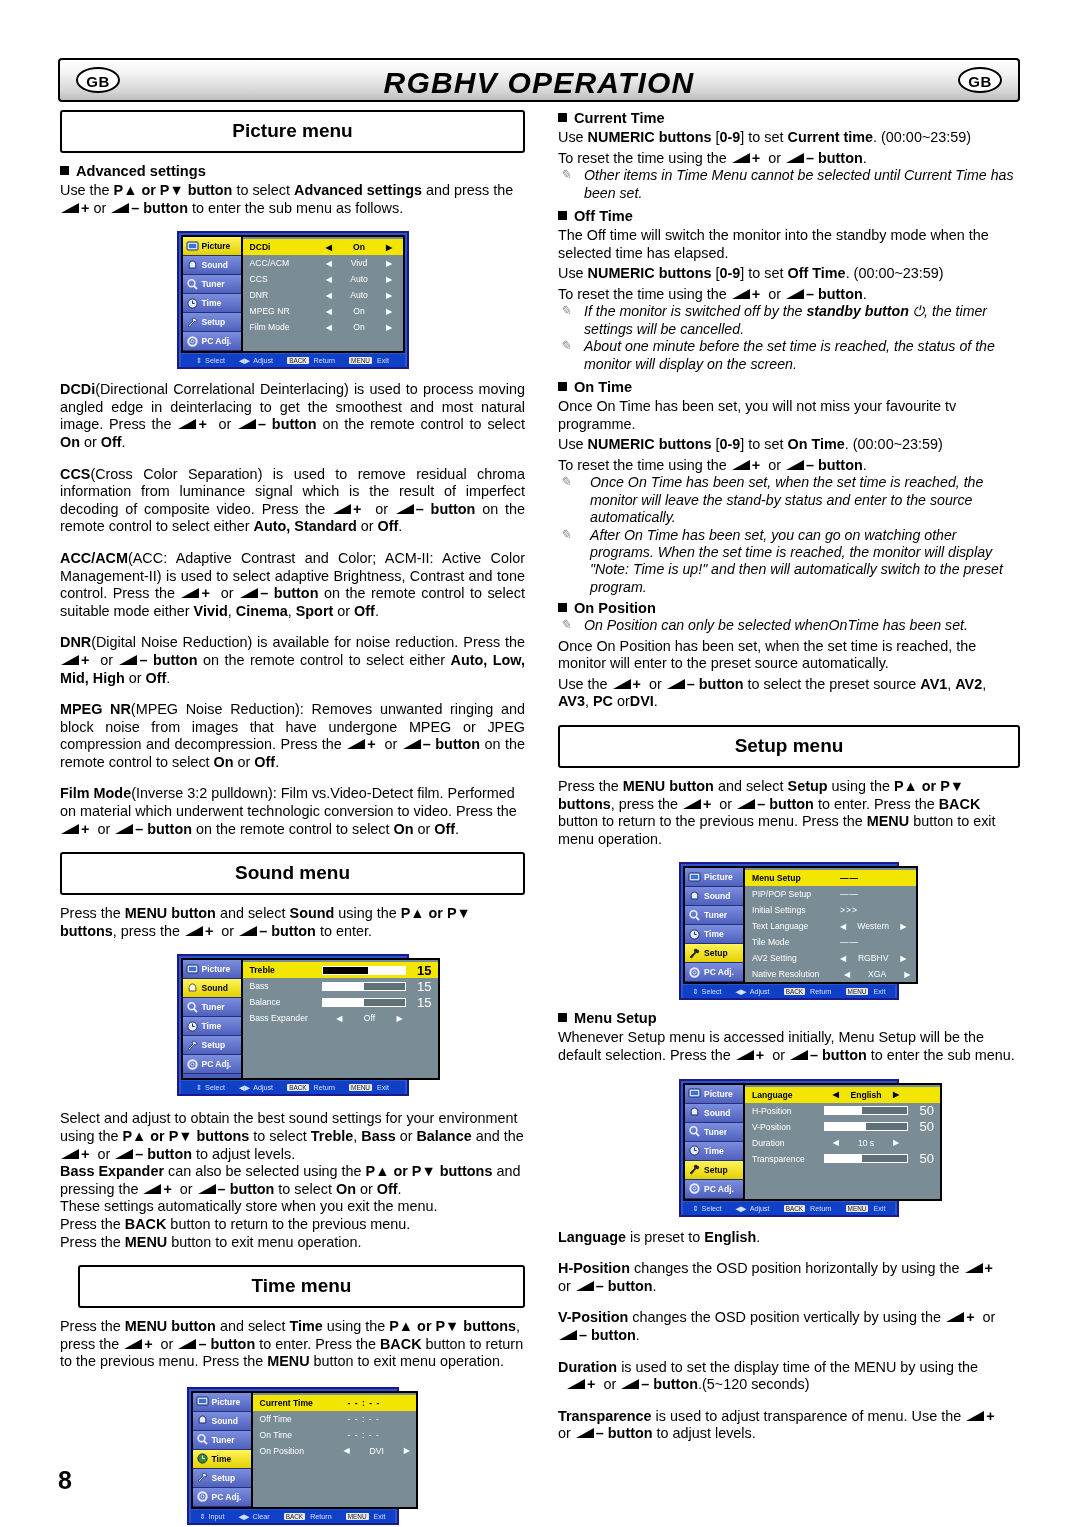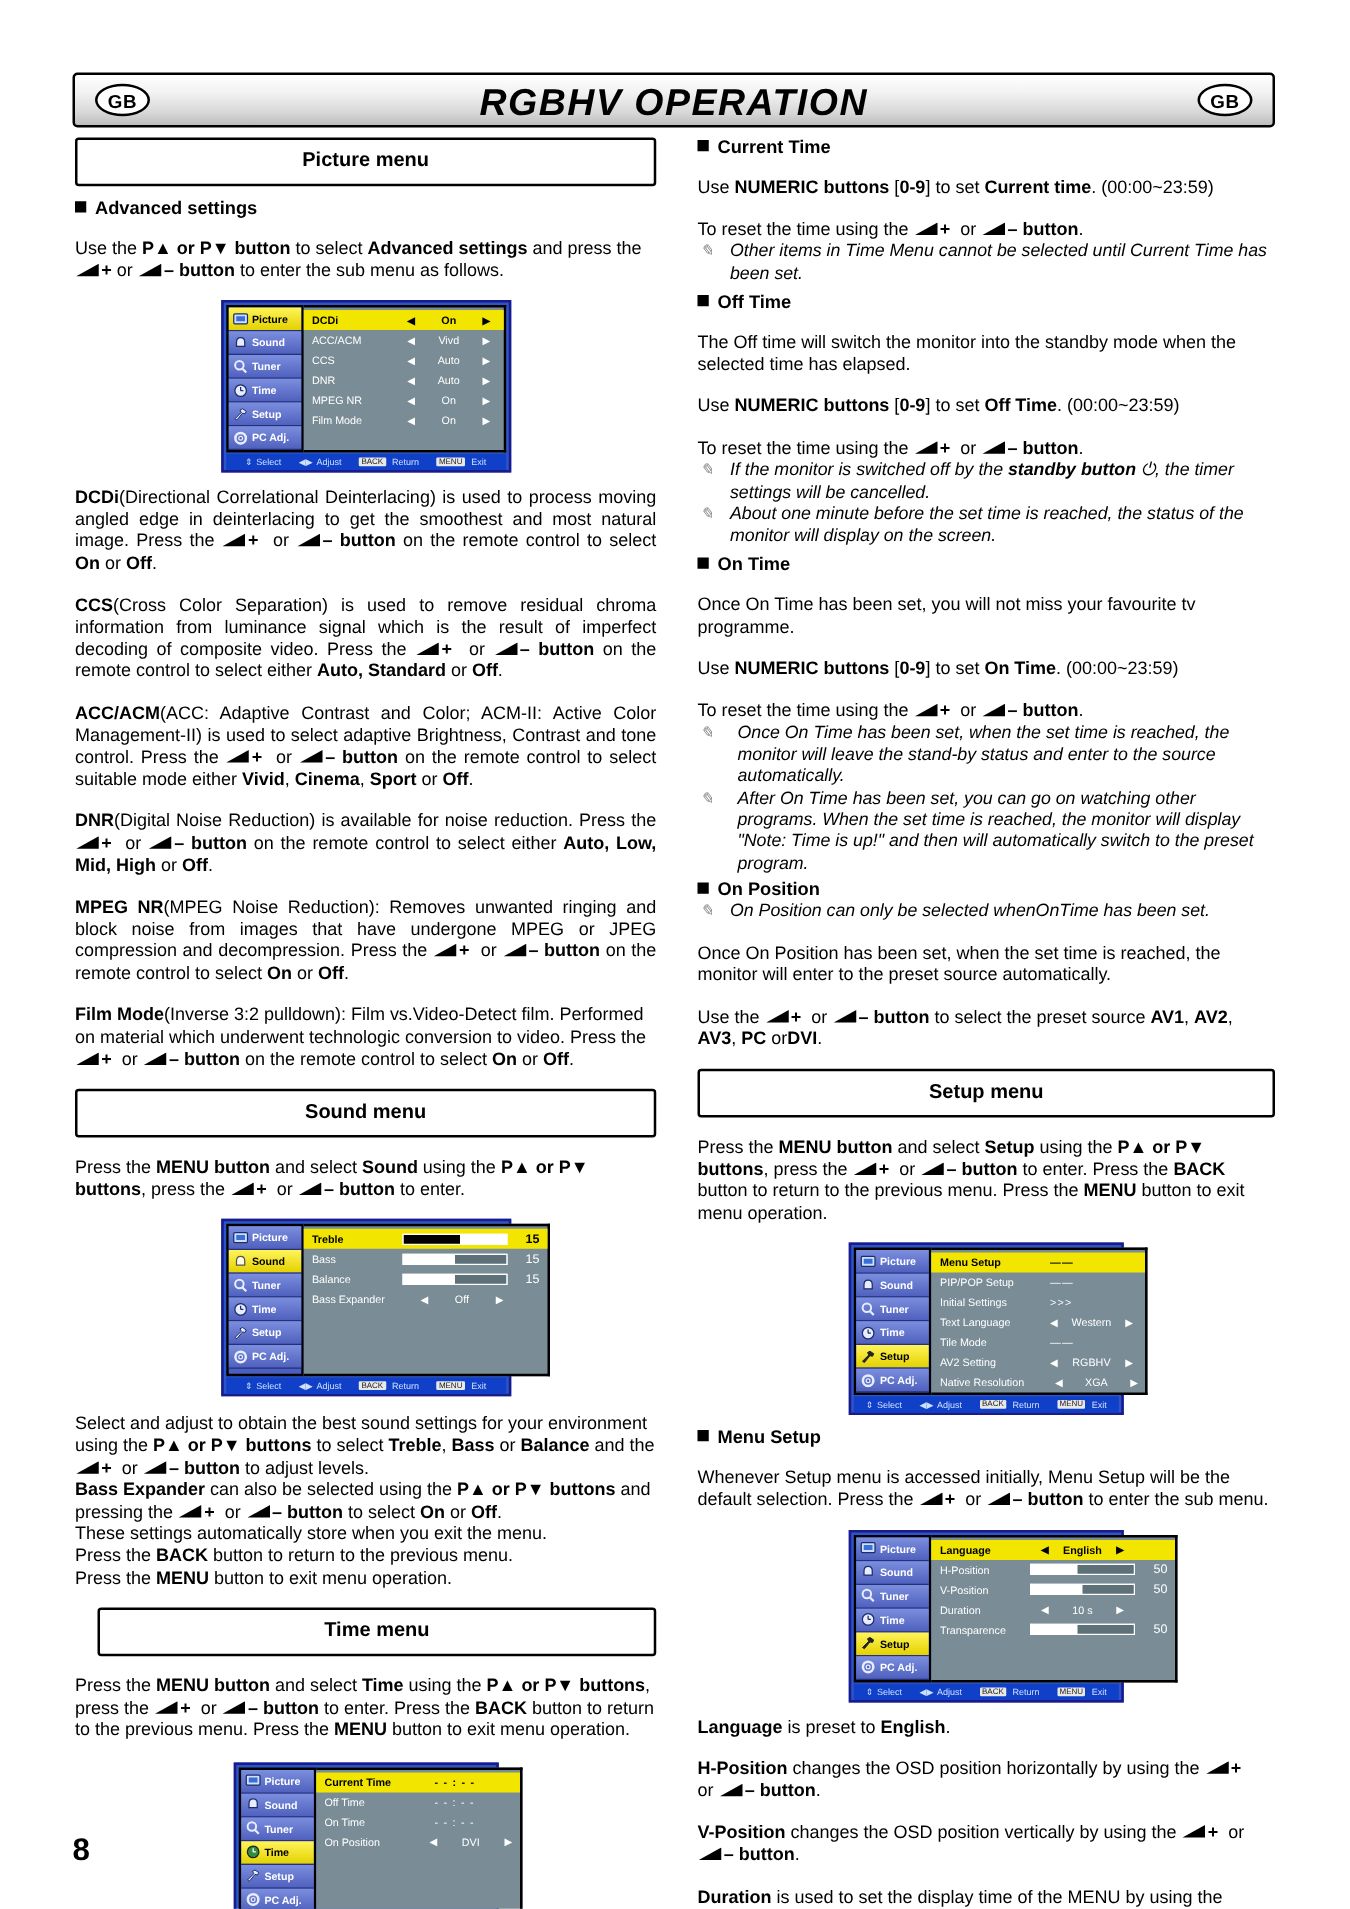--- a/index.html
+++ b/index.html
@@ -36,7 +36,7 @@
   
   .sec-title{
     border:2px solid #000;border-radius:3px;box-sizing:border-box;
-    text-align:center;font-size:16px;font-weight:bold;
+    text-align:center;font-size:19px;font-weight:bold;
     padding:8px 0 9px 0;margin:0 0 10px 0;background:#fff;
   }
 

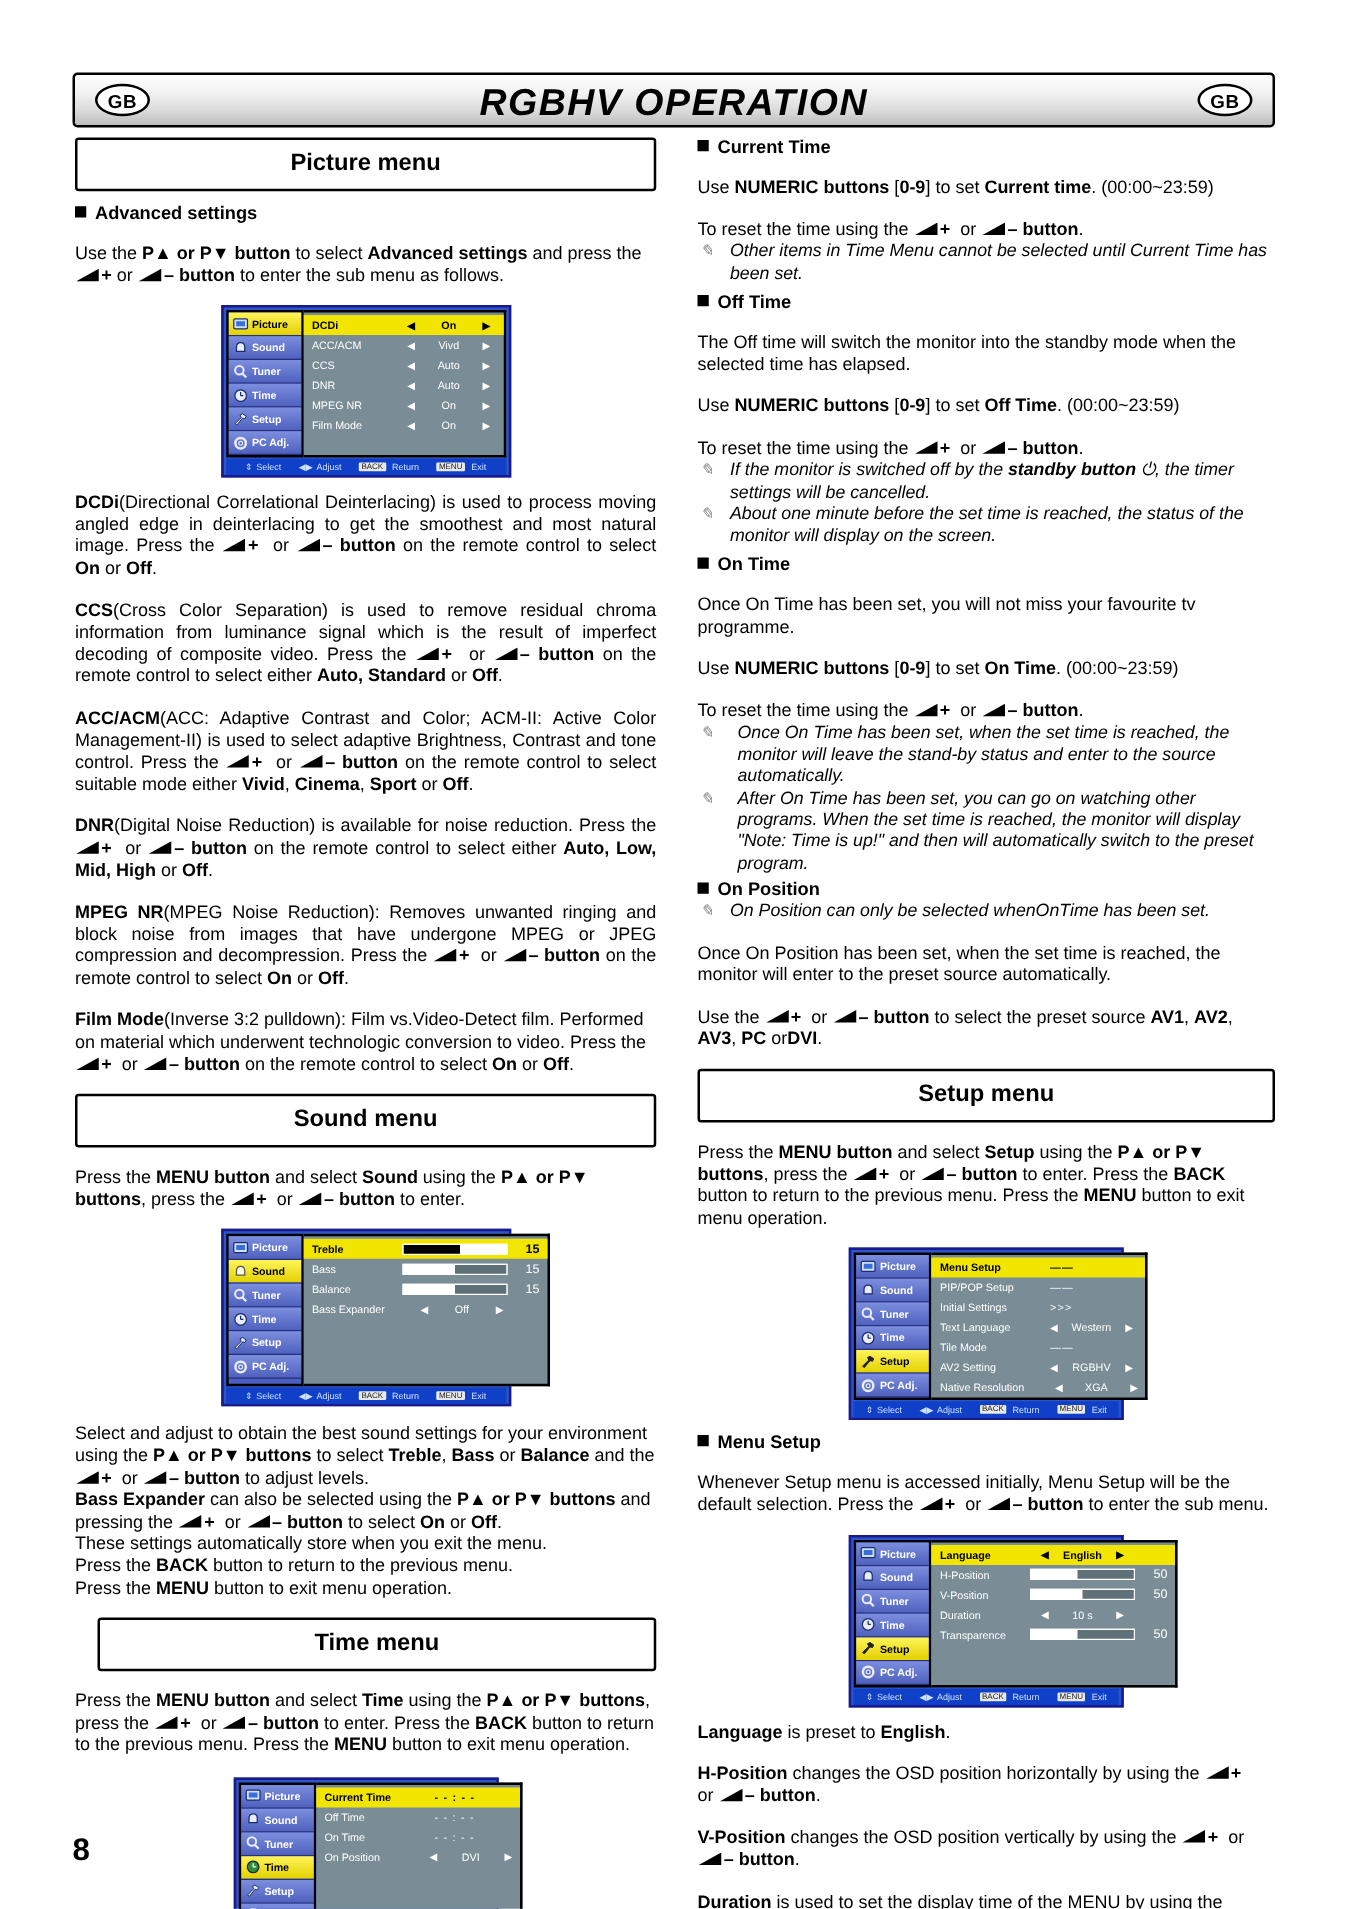--- a/index.html
+++ b/index.html
@@ -41,7 +41,7 @@
   }
 
   
-  p{margin:16px 0 0 0;font-size:14.4px;line-height:17.6px;}
+  p{margin:3px 0 0 0;font-size:14.4px;line-height:17.6px;}
   .blk{margin-bottom:14px;}
   .just{text-align:justify;}
   b{font-weight:bold;}

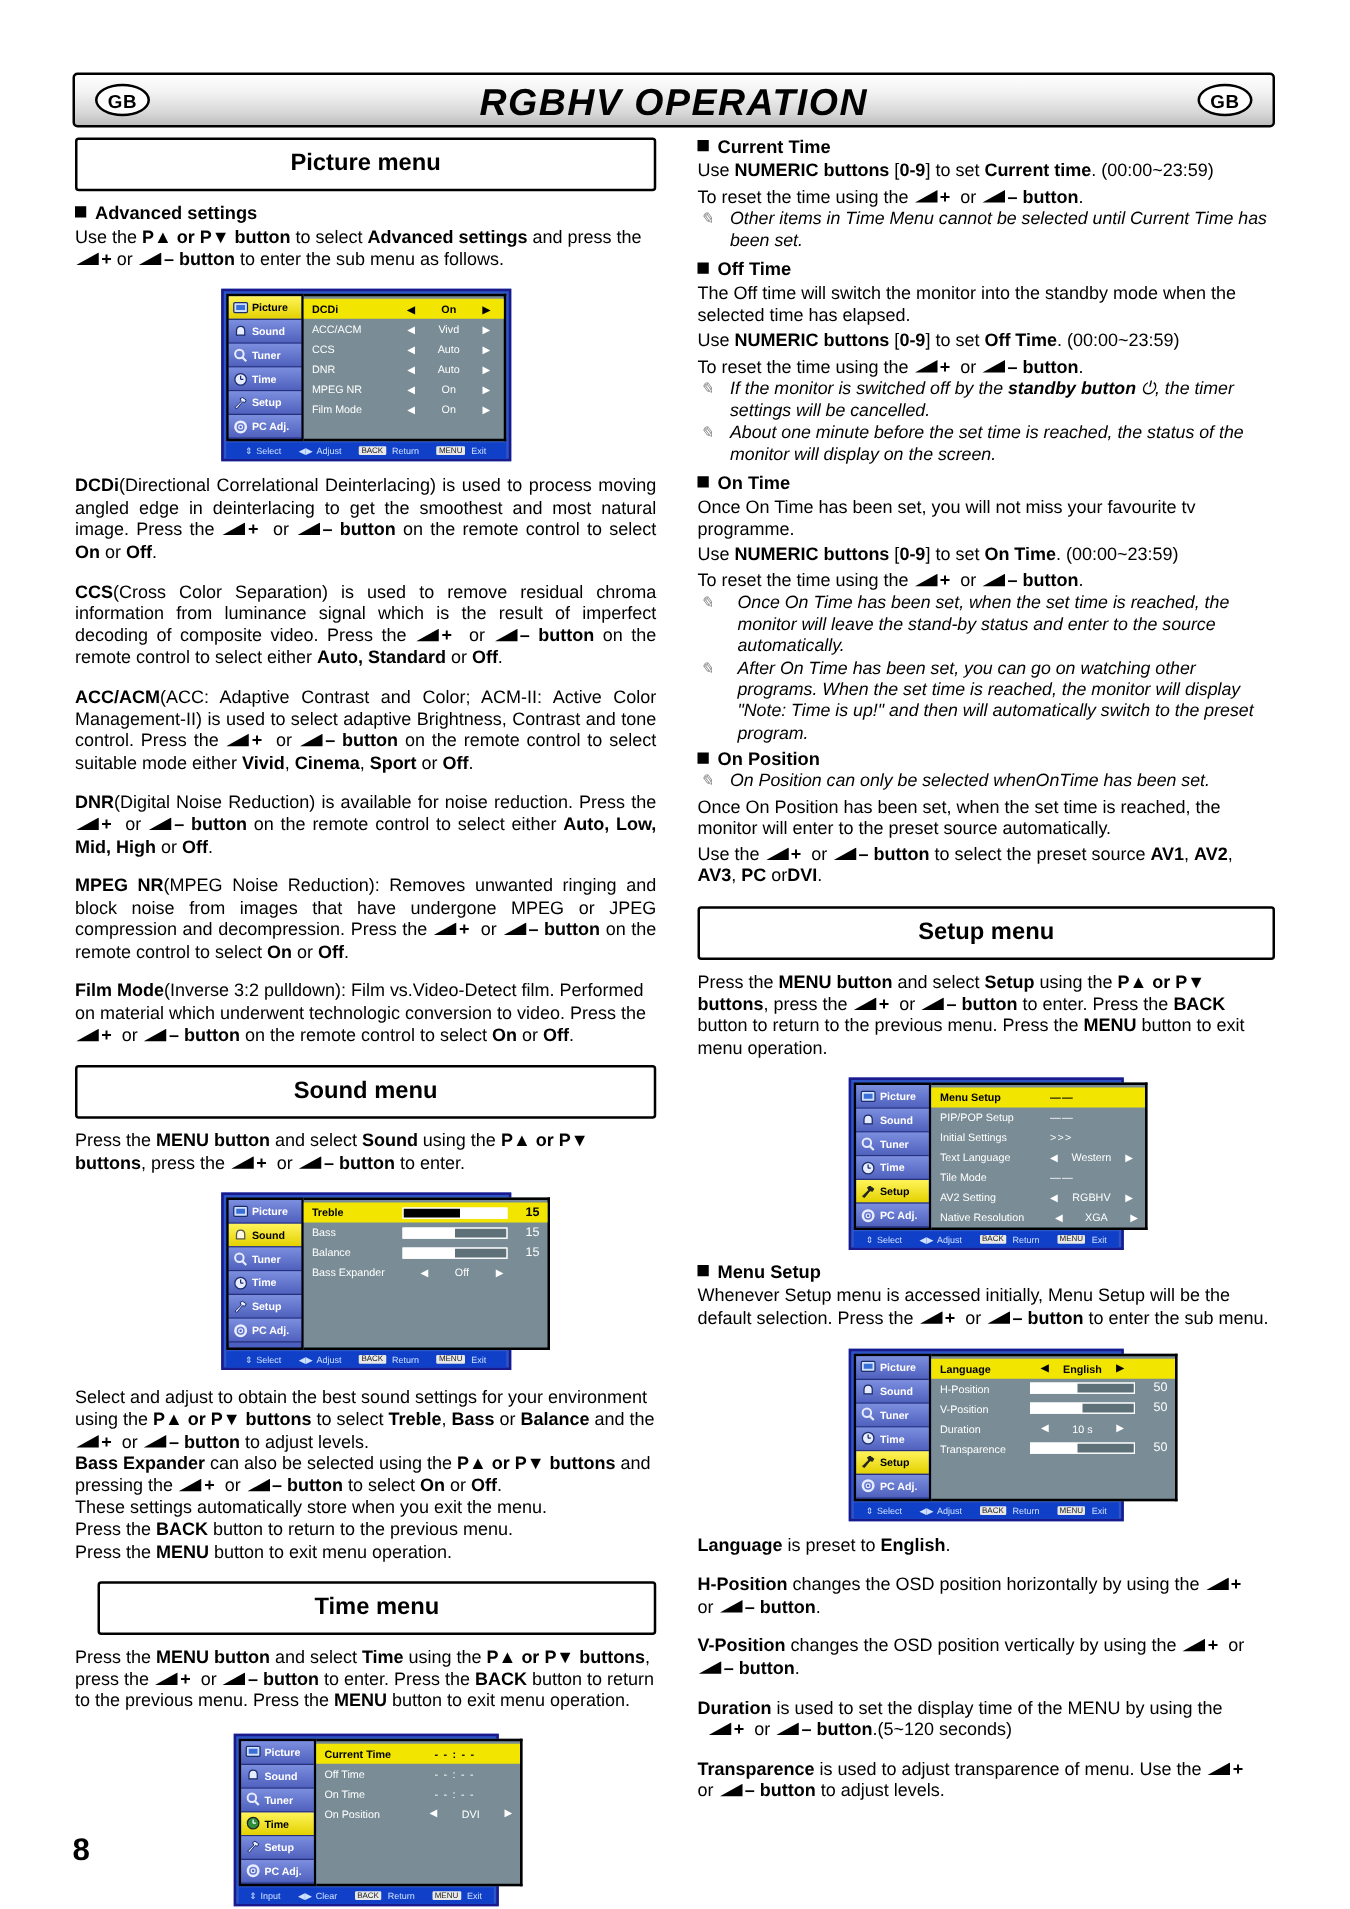--- a/index.html
+++ b/index.html
@@ -91,7 +91,7 @@
   }
   .osd-bar i{display:block;height:100%;background:#5e7078;float:right;font-style:normal;}
   .osd-bar.dark i{background:#000;float:left;}
-  .osd-num{width:26px;text-align:right;font-size:10px;}
+  .osd-num{width:26px;text-align:right;font-size:13px;}
   .osd-foot{
     height:13px;background:#1040c8;display:flex;align-items:center;justify-content:center;gap:14px;
     font-size:7.2px;color:#cfe0ff;margin-top:1px;

